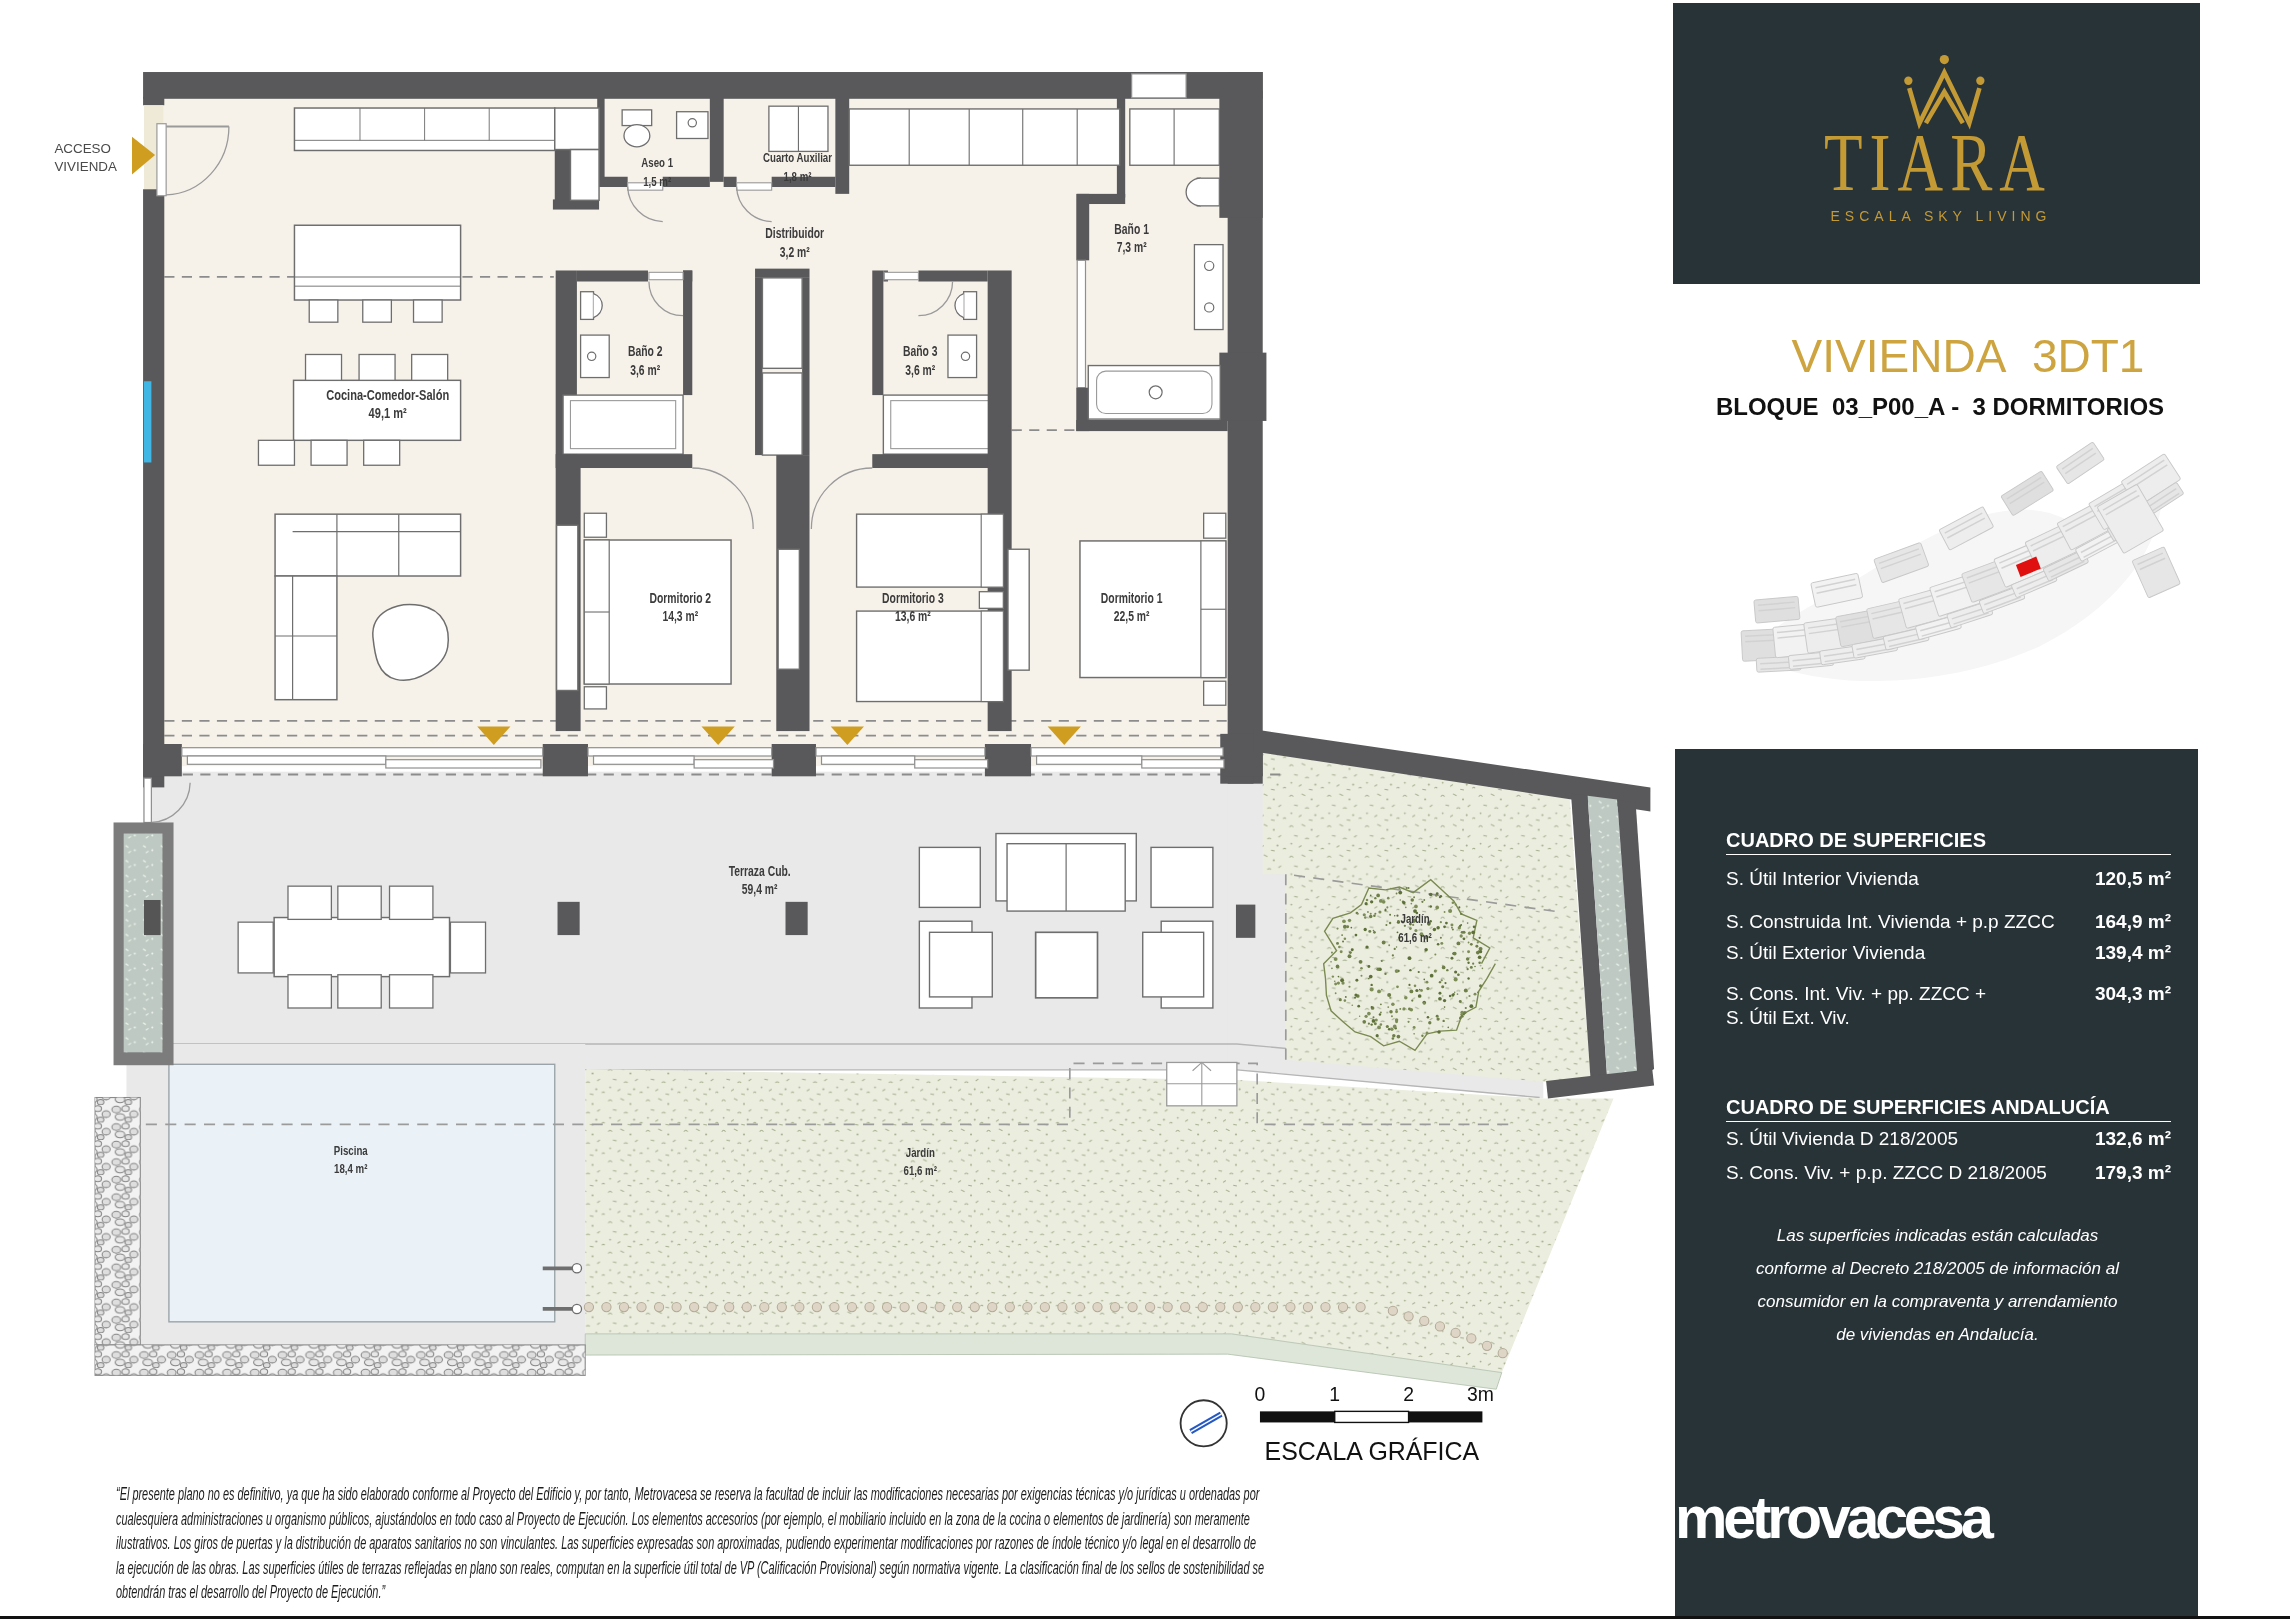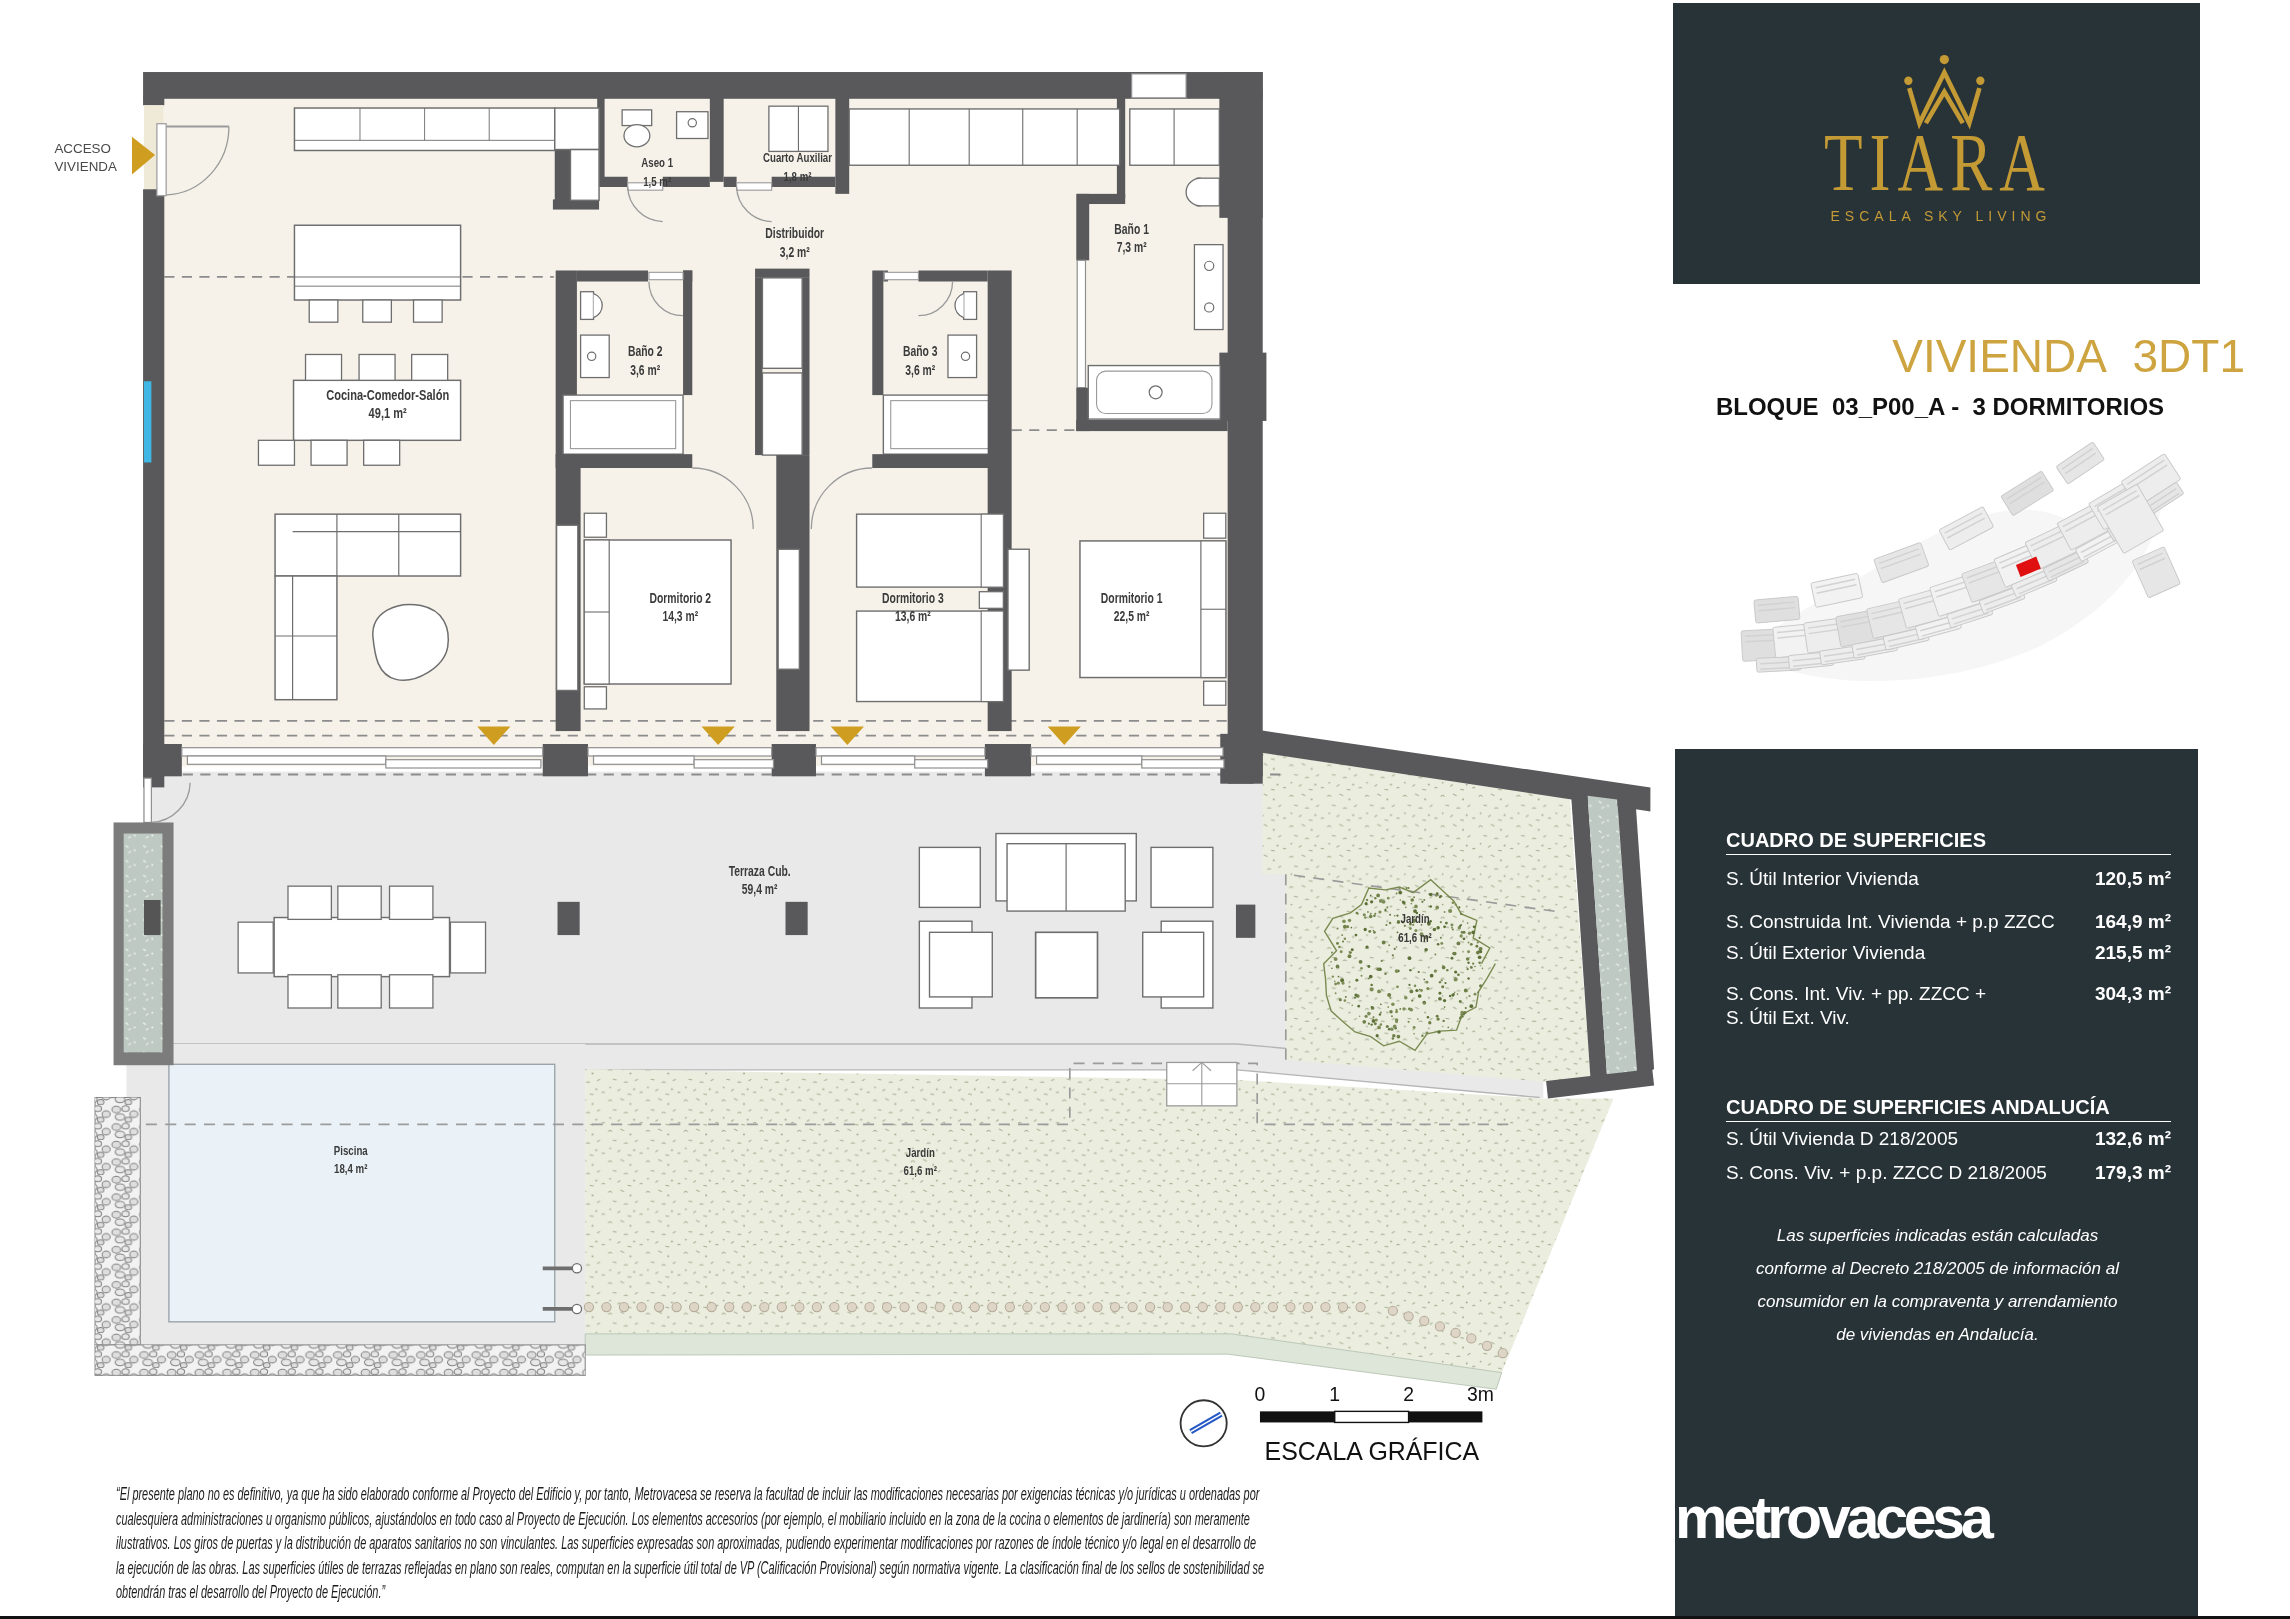--- a/index.html
+++ b/index.html
@@ -1351,7 +1351,7 @@
 
 <div class="abs" style="left:1673px;top:208px;width:531px;text-align:center;font-size:14px;color:#c49a35;letter-spacing:5px;text-indent:5px">ESCALA SKY LIVING</div>
 
-<div class="abs" style="left:1691px;top:329px;width:554px;text-align:right;font-size:46px;color:#cda43f;letter-spacing:0px;white-space:nowrap">VIVIENDA&nbsp;&nbsp;3DT1</div>
+<div class="abs" style="left:1691px;top:329px;width:554px;text-align:center;font-size:46px;color:#cda43f;letter-spacing:0px;white-space:nowrap">VIVIENDA&nbsp;&nbsp;3DT1</div>
 
 <div class="abs" style="left:1677px;top:393px;width:526px;text-align:center;font-size:24px;font-weight:bold;color:#111;letter-spacing:0px;white-space:nowrap">BLOQUE&nbsp; 03_P00_A -&nbsp; 3 DORMITORIOS</div>
 

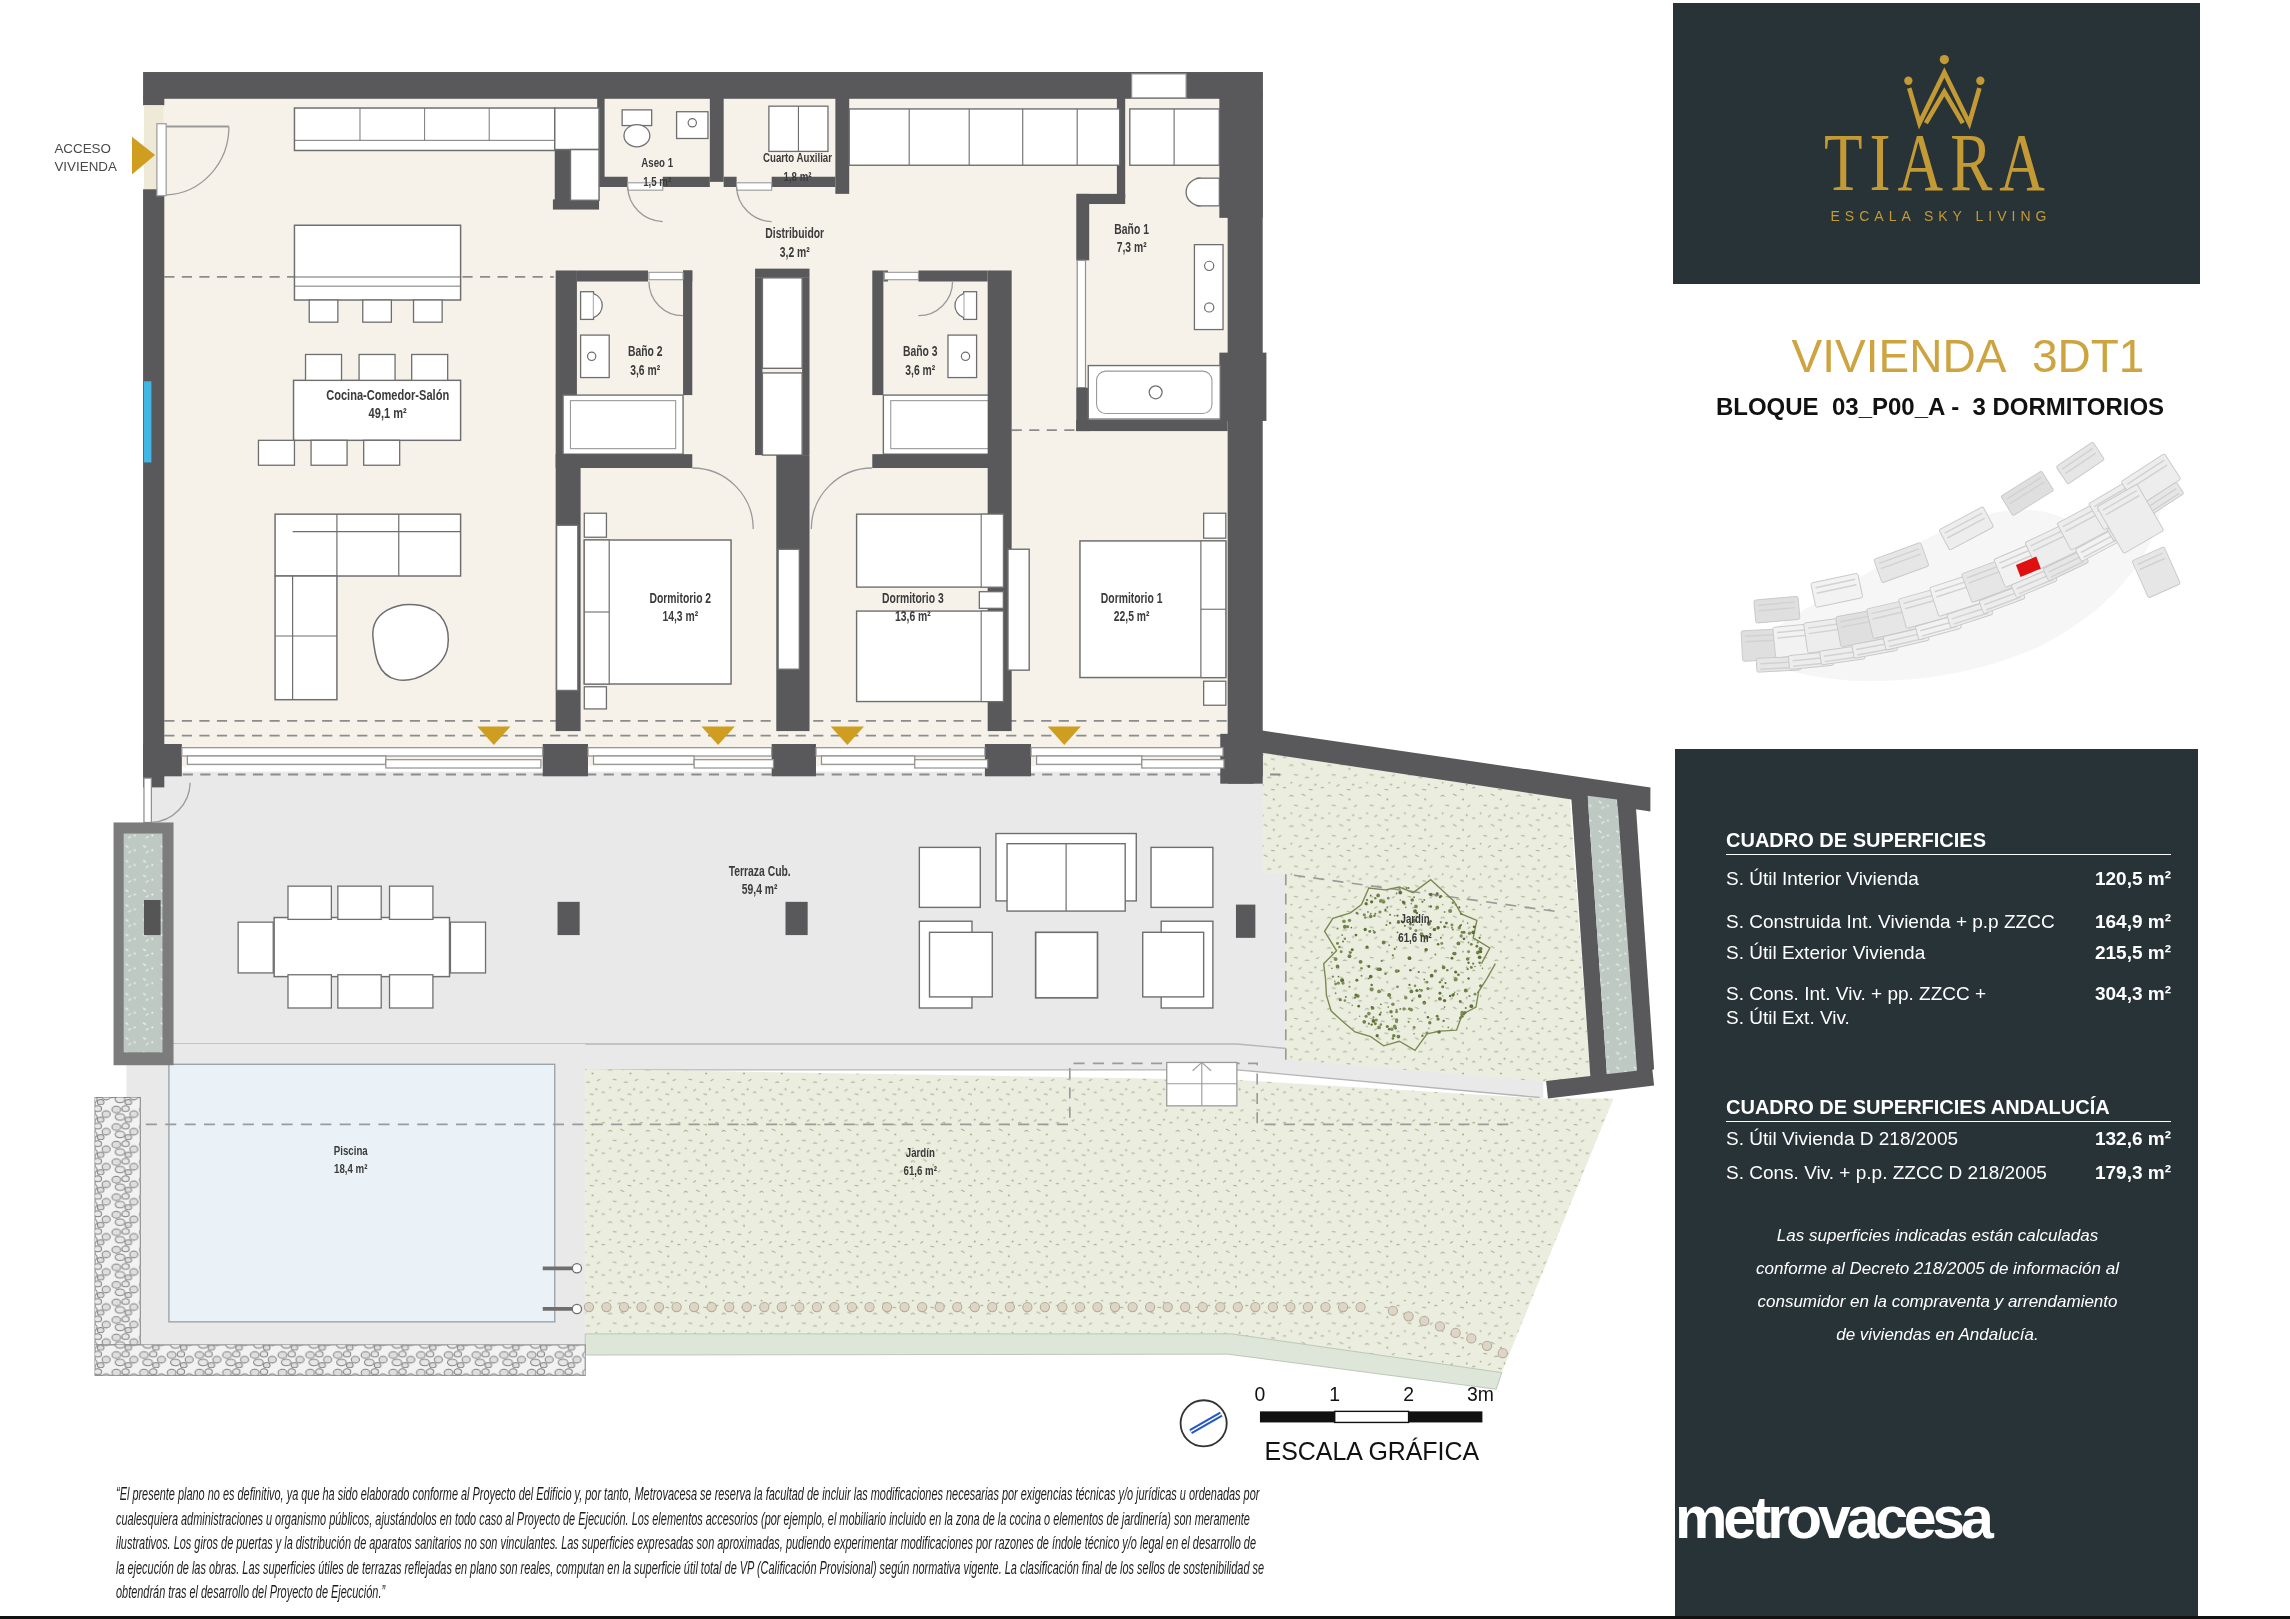--- a/index.html
+++ b/index.html
@@ -1371,7 +1371,7 @@
 
 <div class="row" style="top:942px">
     <span>S. Útil Exterior Vivienda</span>
-    <b>215,5 m²</b>
+    <b>139,4 m²</b>
   </div>
 
 <div class="row" style="top:982px;line-height:24px">

